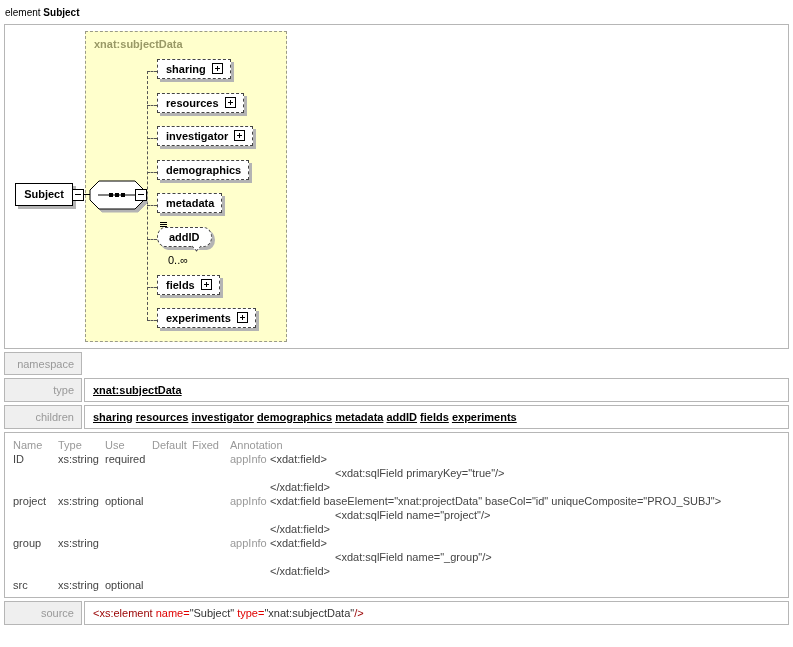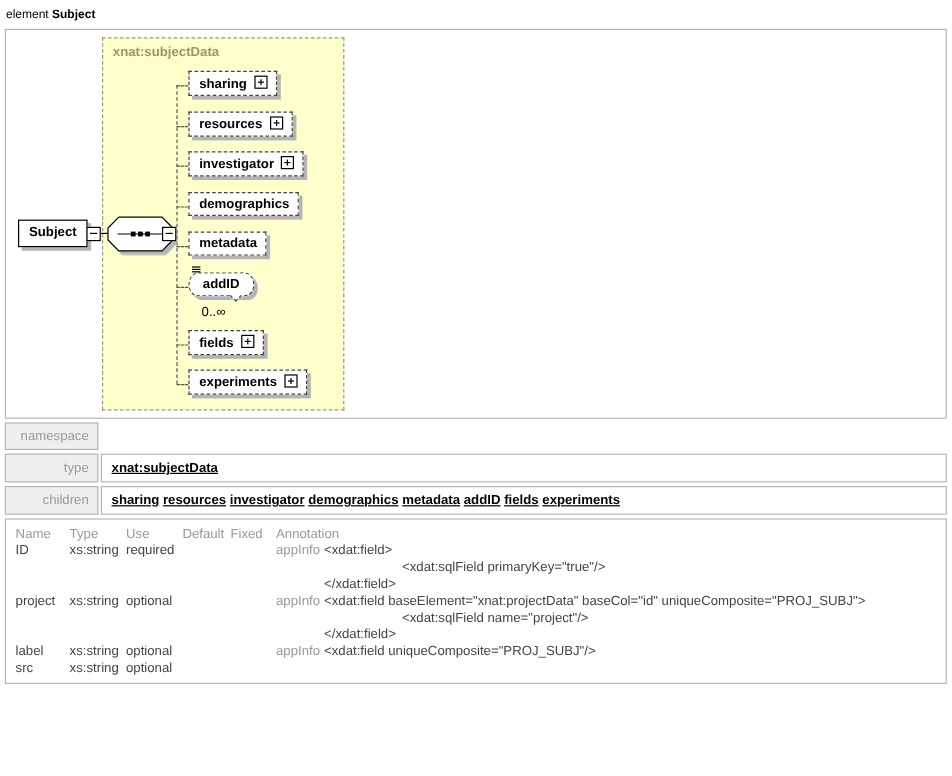--- a/index.html
+++ b/index.html
@@ -169,6 +169,18 @@
               </td>
             </tr>
             <tr>
+              <td>group</td>
+              <td>xs:string</td>
+              <td></td>
+              <td></td>
+              <td></td>
+              <td>
+                <div class="line"><span class="pre">appInfo</span><span class="code">&lt;xdat:field&gt;</span></div>
+                <div class="line ind2"><span class="code">&lt;xdat:sqlField name="_group"/&gt;</span></div>
+                <div class="line ind1"><span class="code">&lt;/xdat:field&gt;</span></div>
+              </td>
+            </tr>
+            <tr>
               <td>label</td>
               <td>xs:string</td>
               <td>optional</td>

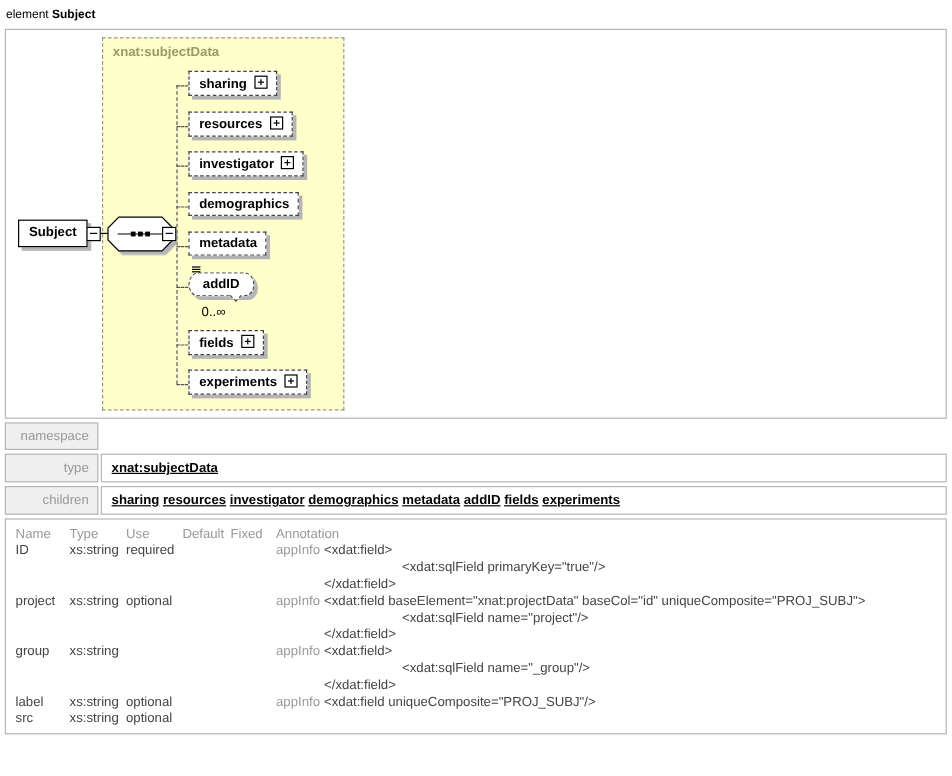--- a/index.html
+++ b/index.html
@@ -181,16 +181,6 @@
               </td>
             </tr>
             <tr>
-              <td>label</td>
-              <td>xs:string</td>
-              <td>optional</td>
-              <td></td>
-              <td></td>
-              <td>
-                <div class="line"><span class="pre">appInfo</span><span class="code">&lt;xdat:field uniqueComposite="PROJ_SUBJ"/&gt;</span></div>
-              </td>
-            </tr>
-            <tr>
               <td>src</td>
               <td>xs:string</td>
               <td>optional</td>

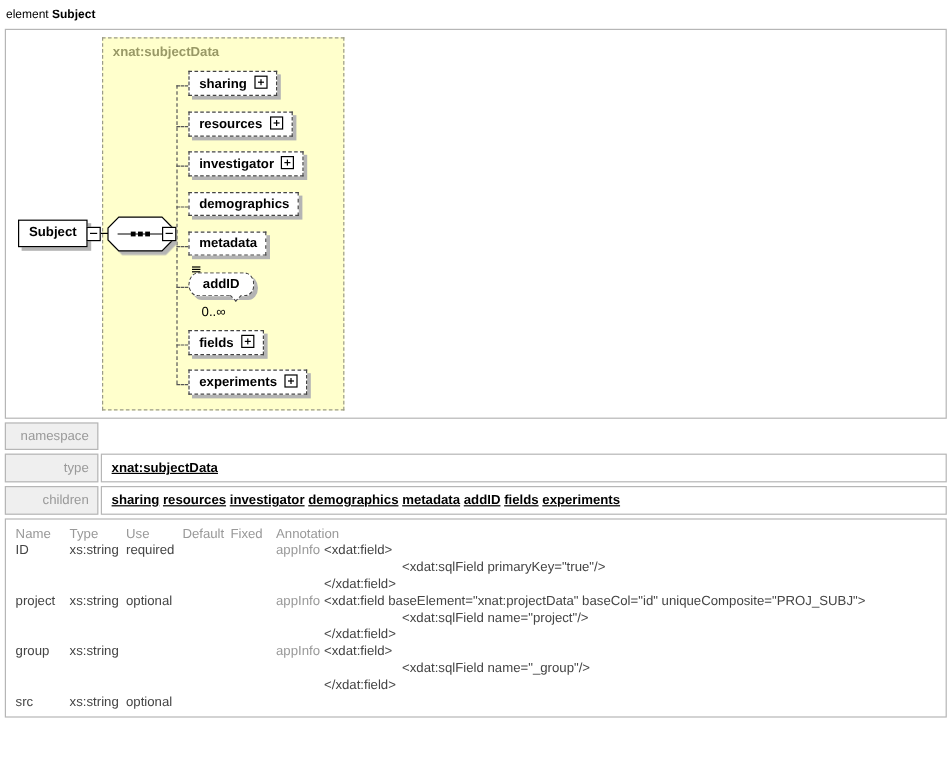--- a/index.html
+++ b/index.html
@@ -193,6 +193,10 @@
     </div>
   </div>
 
+  <div class="row">
+    <div class="lbl">source</div>
+    <div class="val" id="source-line"><span class="tok-tag">&lt;xs:element </span><span class="tok-attr">name=</span><span class="tok-value">"Subject" </span><span class="tok-attr">type=</span><span class="tok-value">"xnat:subjectData"</span><span class="tok-tag">/&gt;</span></div>
+  </div>
 
 </div>
 

